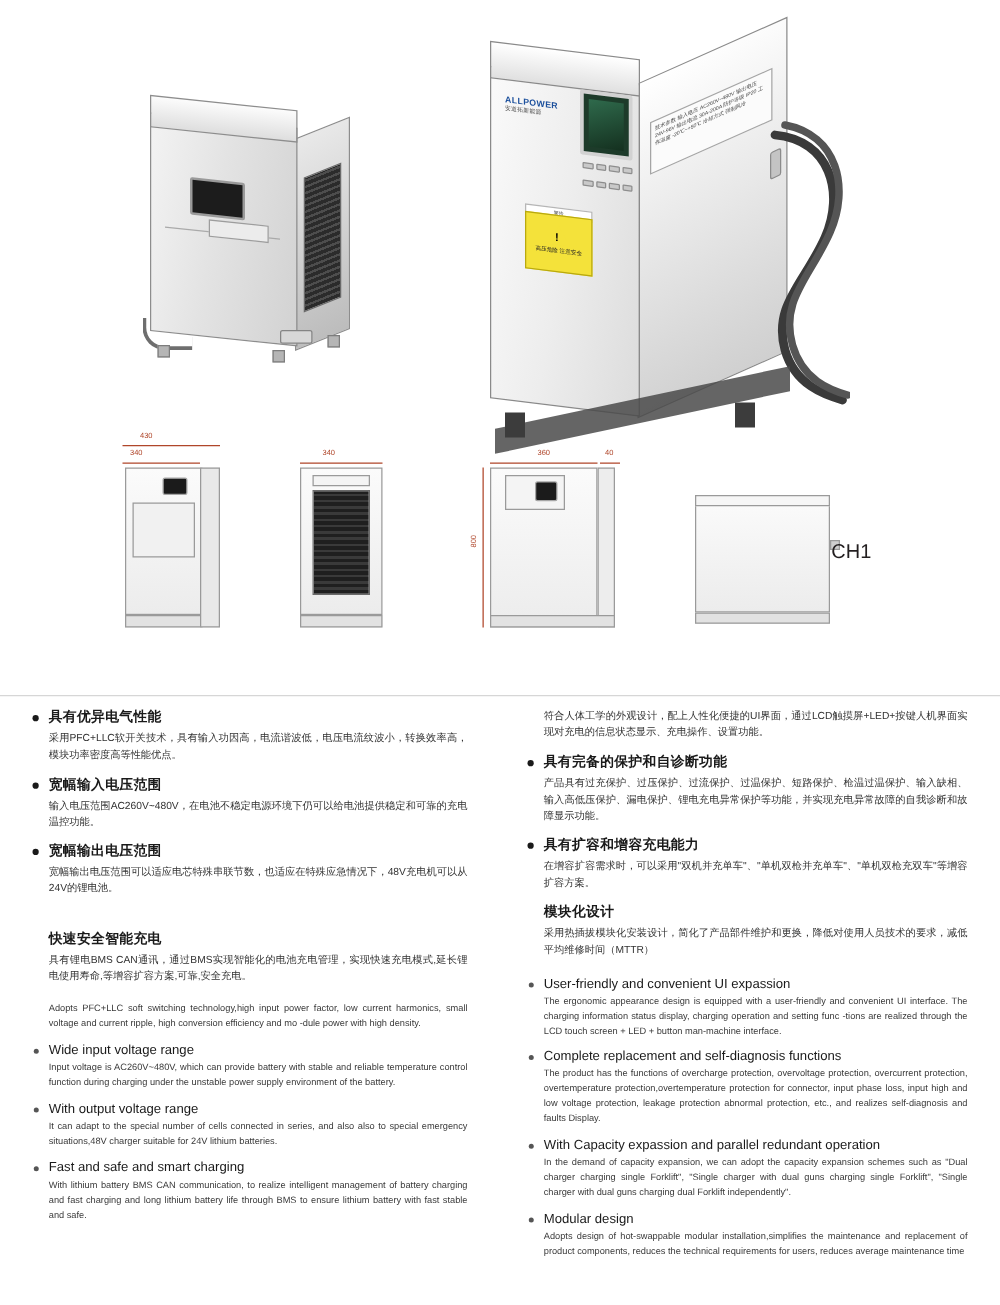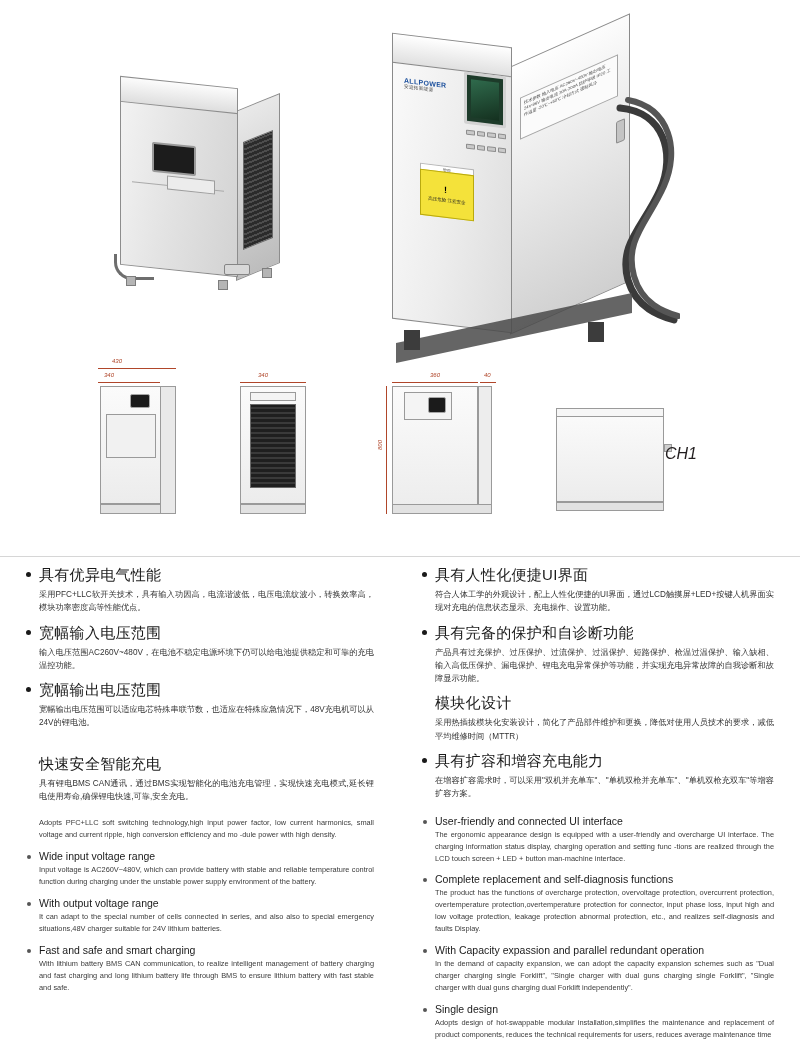--- a/index.html
+++ b/index.html
@@ -219,7 +219,7 @@
   .cable-coil svg { width: 100%; height: 100%; }
 
   
-  .dims { position: absolute; left: 0; top: 352px; width: 663px; height: 190px; font-style: italic; }
+  .dims { position: absolute; left: 0; top: 340px; width: 663px; height: 190px; }
   .dim-box {
     position: absolute;
     background: linear-gradient(180deg,#fbfbfb,#ececec);

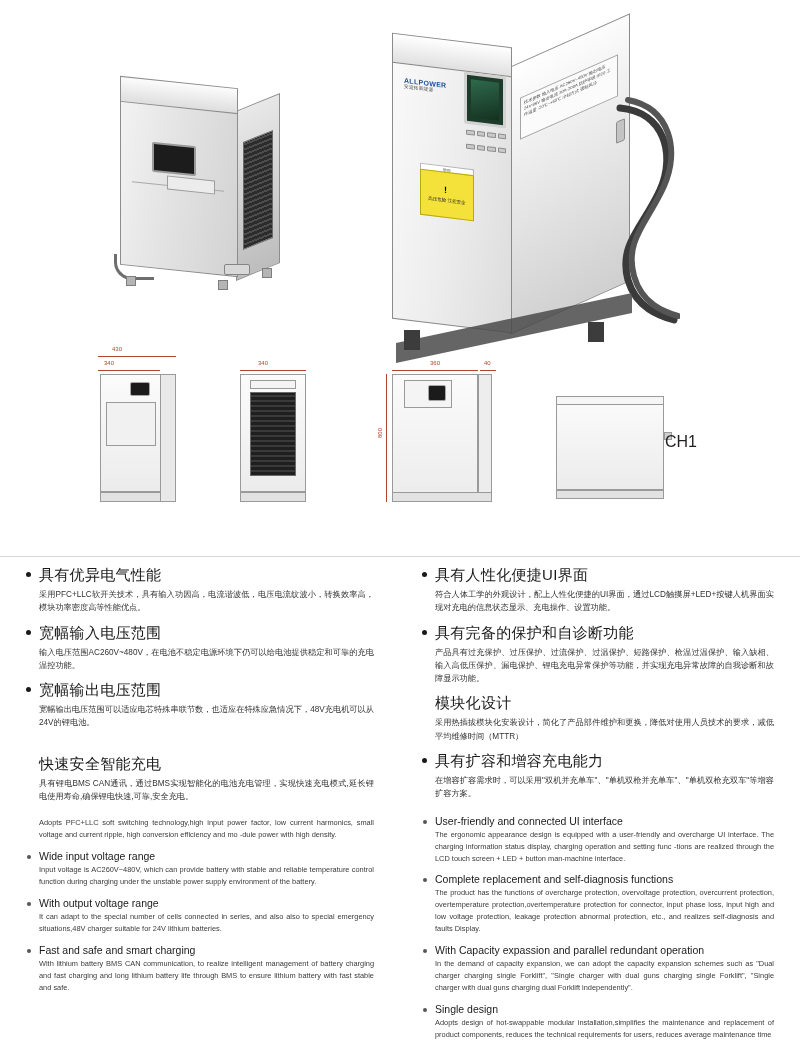--- a/index.html
+++ b/index.html
@@ -248,7 +248,7 @@
 
   .cn-item { margin-bottom: 9px; }
   .cn-head {
-    font-size: 15px; font-weight: normal; color: #1a1a1a;
+    font-size: 11px; font-weight: bold; color: #1a1a1a;
     position: relative; padding-left: 13px; margin-bottom: 3px;
     letter-spacing: .3px;
   }

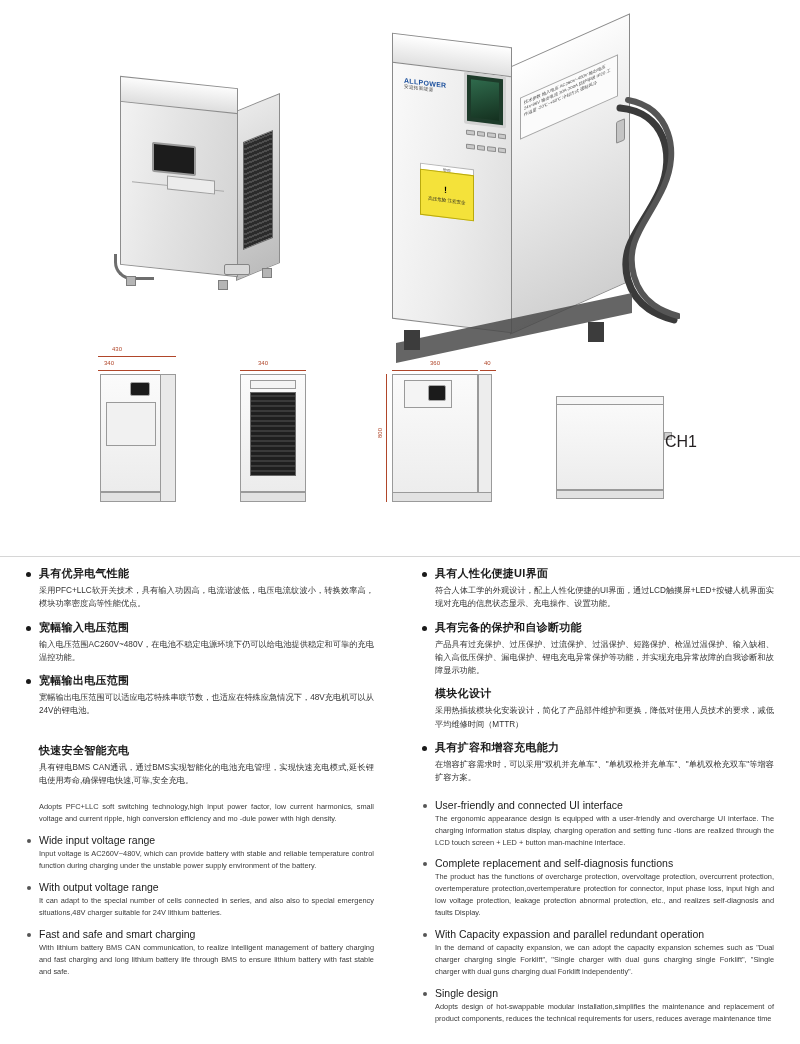--- a/index.html
+++ b/index.html
@@ -426,7 +426,6 @@
   <div class="col right">
 
     <div class="cn-item">
-      <div class="cn-head bullet">具有人性化便捷UI界面</div>
       <div class="cn-body">符合人体工学的外观设计，配上人性化便捷的UI界面，通过LCD触摸屏+LED+按键人机界面实现对充电的信息状态显示、充电操作、设置功能。</div>
     </div>
     <div class="cn-item">

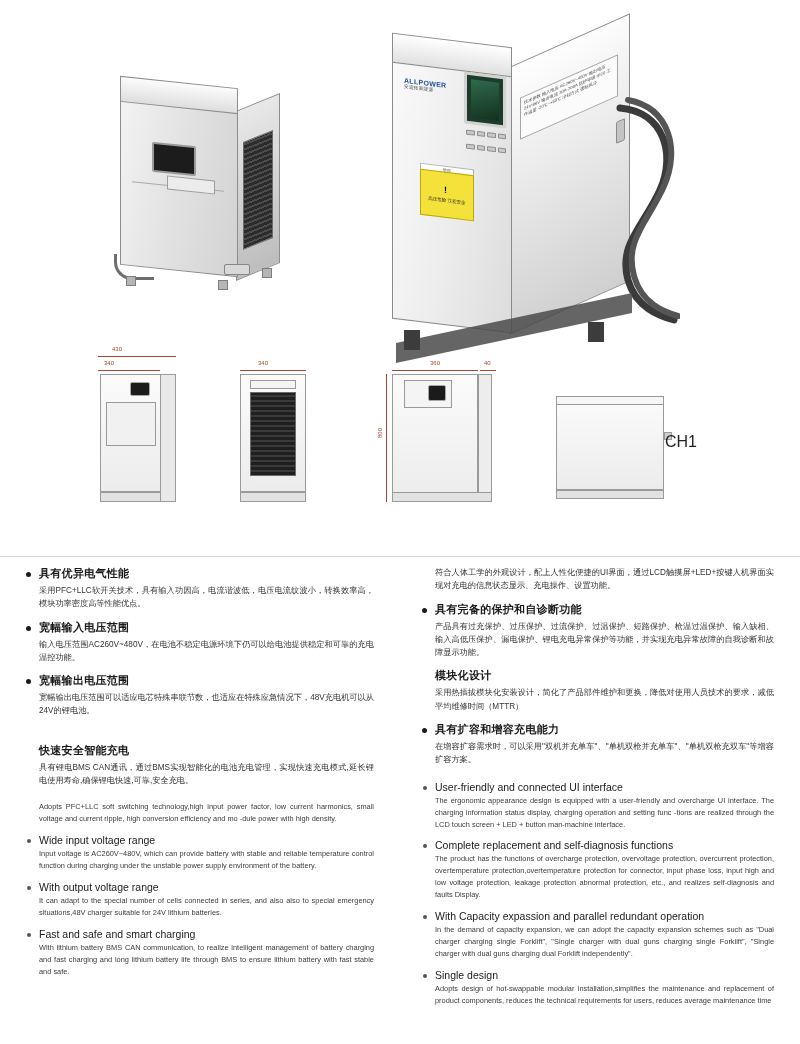--- a/index.html
+++ b/index.html
@@ -433,13 +433,13 @@
       <div class="cn-body">产品具有过充保护、过压保护、过流保护、过温保护、短路保护、枪温过温保护、输入缺相、输入高低压保护、漏电保护、锂电充电异常保护等功能，并实现充电异常故障的自我诊断和故障显示功能。</div>
     </div>
     <div class="cn-item">
+      <div class="cn-head bullet">具有扩容和增容充电能力</div>
+      <div class="cn-body">在增容扩容需求时，可以采用"双机并充单车"、"单机双枪并充单车"、"单机双枪充双车"等增容扩容方案。</div>
+    </div>
+    <div class="cn-item">
       <div class="cn-head" style="padding-left:13px;">模块化设计</div>
       <div class="cn-body">采用热插拔模块化安装设计，简化了产品部件维护和更换，降低对使用人员技术的要求，减低平均维修时间（MTTR）</div>
     </div>
-    <div class="cn-item">
-      <div class="cn-head bullet">具有扩容和增容充电能力</div>
-      <div class="cn-body">在增容扩容需求时，可以采用"双机并充单车"、"单机双枪并充单车"、"单机双枪充双车"等增容扩容方案。</div>
-    </div>
 
     <div class="en-block">
       <div class="en-item">

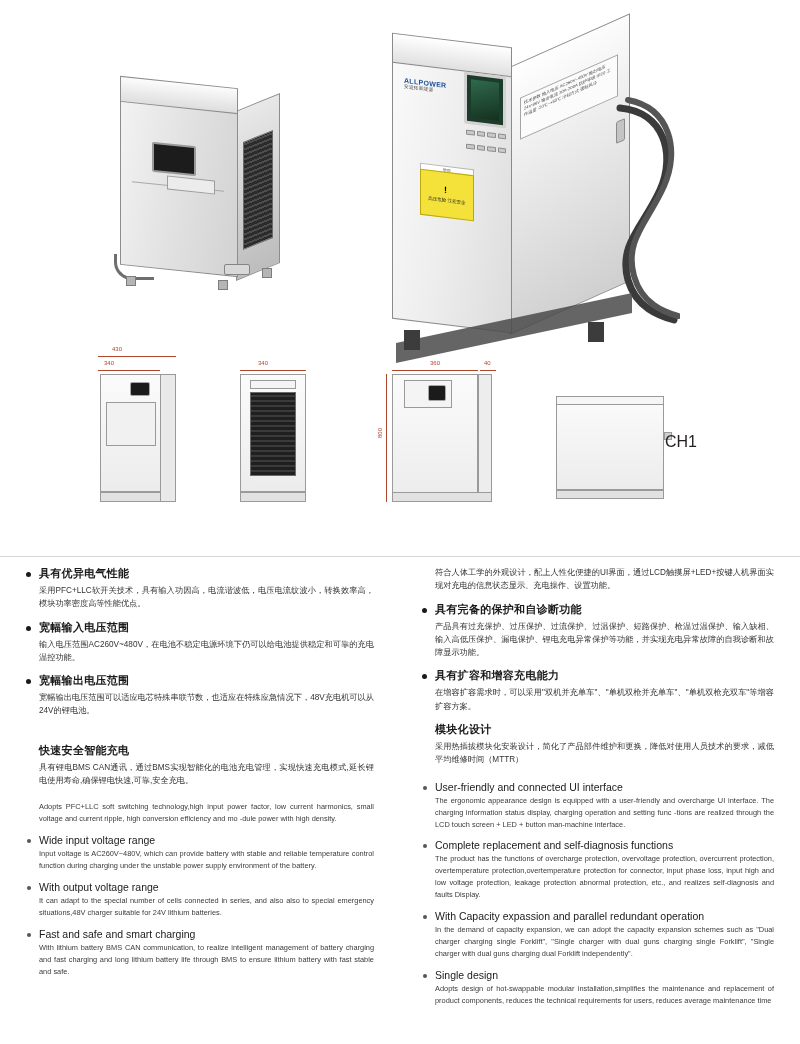--- a/index.html
+++ b/index.html
@@ -401,7 +401,7 @@
     </div>
     <div class="cn-item">
       <div class="cn-head" style="padding-left:13px;margin-top:25px;">快速安全智能充电</div>
-      <div class="cn-body">具有锂电BMS CAN通讯，通过BMS实现智能化的电池充电管理，实现快速充电模式,延长锂电使用寿命,确保锂电快速,可靠,安全充电。</div>
+      <div class="cn-body">具有锂电BMS CAN通讯，通过BMS实现智能化的电池充电管理，实现快速充电模式,延长锂电使用寿命,等增容扩容方案,可靠,安全充电。</div>
     </div>
 
     <div class="en-block">

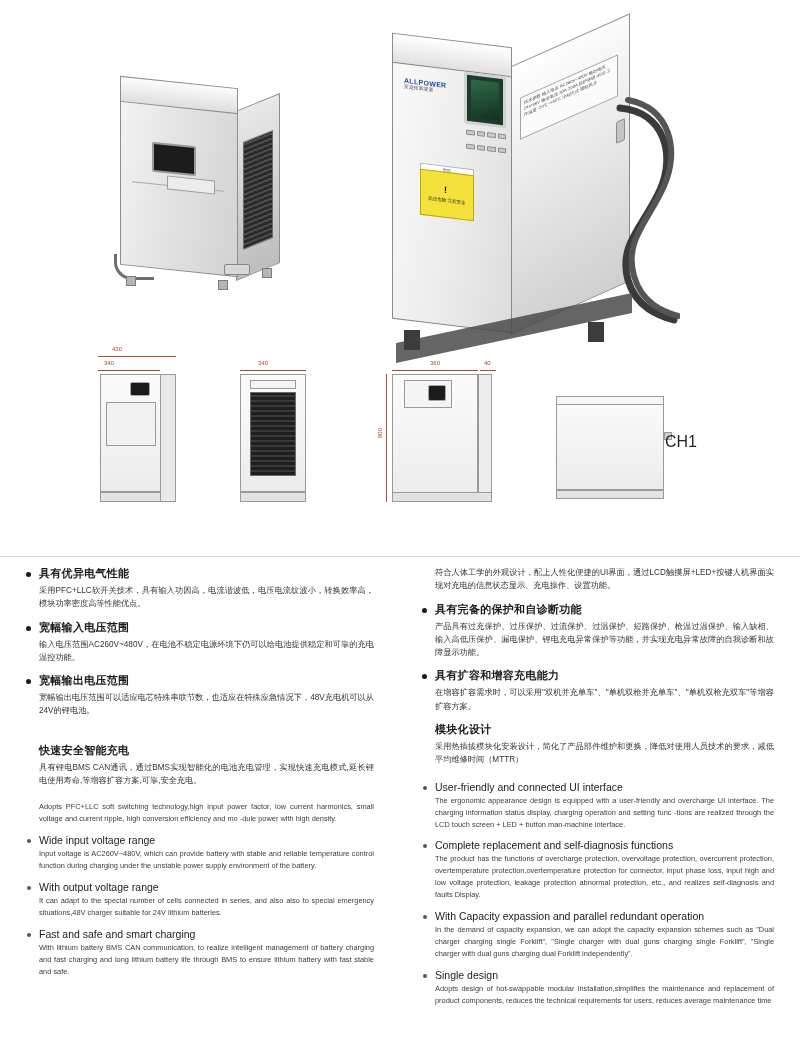--- a/index.html
+++ b/index.html
@@ -443,7 +443,7 @@
 
     <div class="en-block">
       <div class="en-item">
-        <div class="en-head">User-friendly and connected UI interface</div>
+        <div class="en-head">User-friendly and convenient UI expassion</div>
         <div class="en-body">The ergonomic appearance design is equipped with a user-friendly and overcharge UI interface. The charging information status display, charging operation and setting func -tions are realized through the LCD touch screen + LED + button man-machine interface.</div>
       </div>
       <div class="en-item">

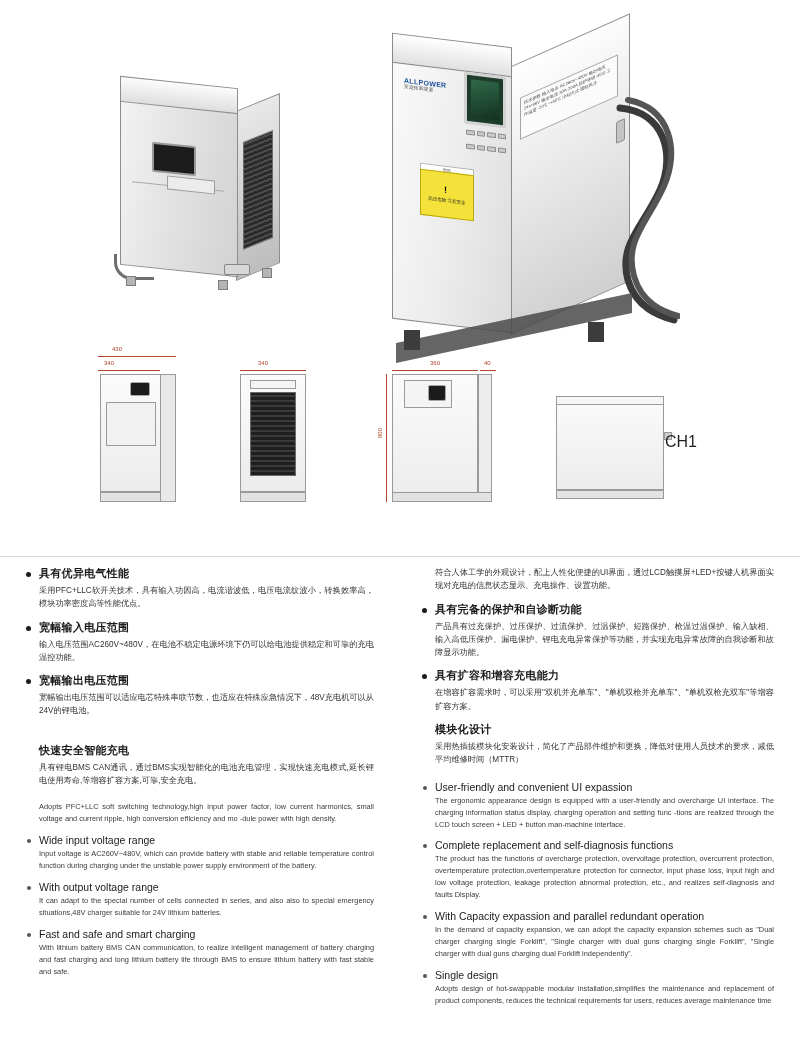--- a/index.html
+++ b/index.html
@@ -444,7 +444,7 @@
     <div class="en-block">
       <div class="en-item">
         <div class="en-head">User-friendly and convenient UI expassion</div>
-        <div class="en-body">The ergonomic appearance design is equipped with a user-friendly and overcharge UI interface. The charging information status display, charging operation and setting func -tions are realized through the LCD touch screen + LED + button man-machine interface.</div>
+        <div class="en-body">The ergonomic appearance design is equipped with a user-friendly and convenient UI interface. The charging information status display, charging operation and setting func -tions are realized through the LCD touch screen + LED + button man-machine interface.</div>
       </div>
       <div class="en-item">
         <div class="en-head">Complete replacement and self-diagnosis functions</div>

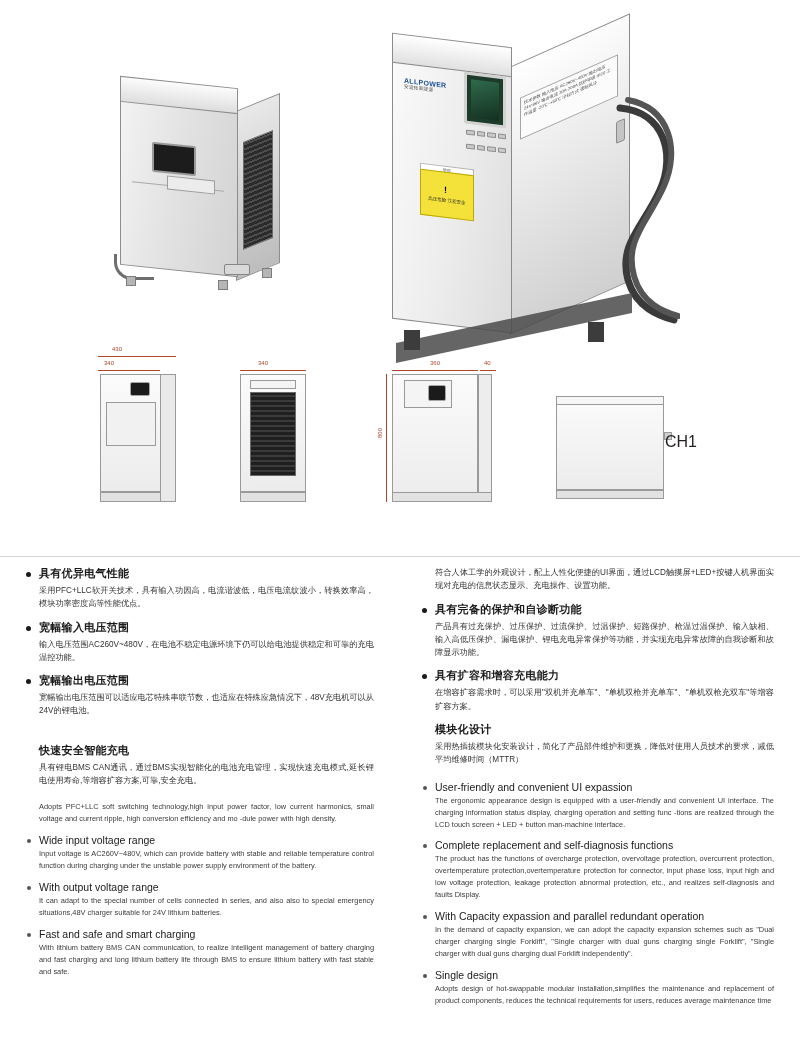--- a/index.html
+++ b/index.html
@@ -455,7 +455,7 @@
         <div class="en-body">In the demand of capacity expansion, we can adopt the capacity expansion schemes such as "Dual charger charging single Forklift", "Single charger with dual guns charging single Forklift", "Single charger with dual guns charging dual Forklift independently".</div>
       </div>
       <div class="en-item">
-        <div class="en-head">Single design</div>
+        <div class="en-head">Modular design</div>
         <div class="en-body">Adopts design of hot-swappable modular installation,simplifies the maintenance and replacement of product components, reduces the technical requirements for users, reduces  average maintenance time</div>
       </div>
     </div>

